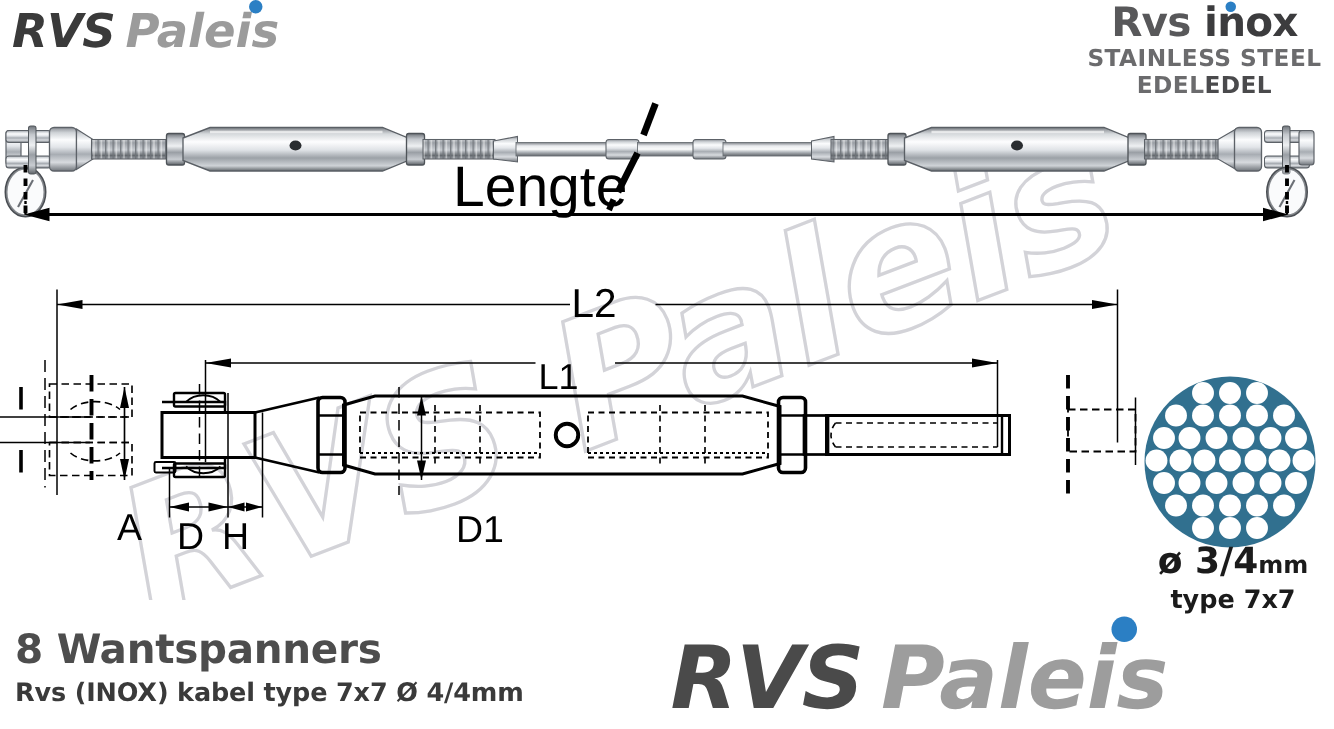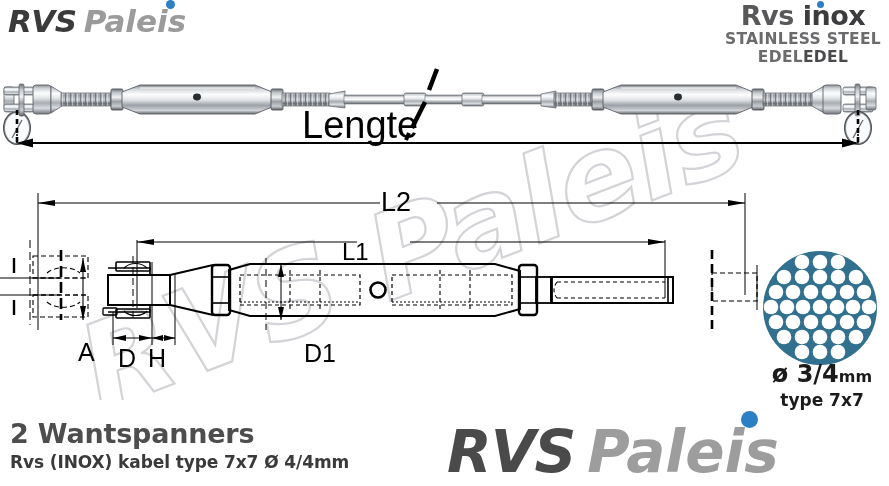--- a/index.html
+++ b/index.html
@@ -102,7 +102,7 @@
   }
   .lbl-lengte { left: 302px; top: 104px; font-size: 38px; }
   .lbl-l2 { left: 381px; top: 187px; font-size: 27px; }
-  .lbl-l1 { left: 342px; top: 238px; font-size: 24px; }
+  .lbl-l1 { left: 359px; top: 238px; font-size: 24px; }
   .lbl-a  { left: 78px;  top: 338px; font-size: 25px; }
   .lbl-d  { left: 118px; top: 344px; font-size: 25px; }
   .lbl-h  { left: 148px; top: 344px; font-size: 25px; }

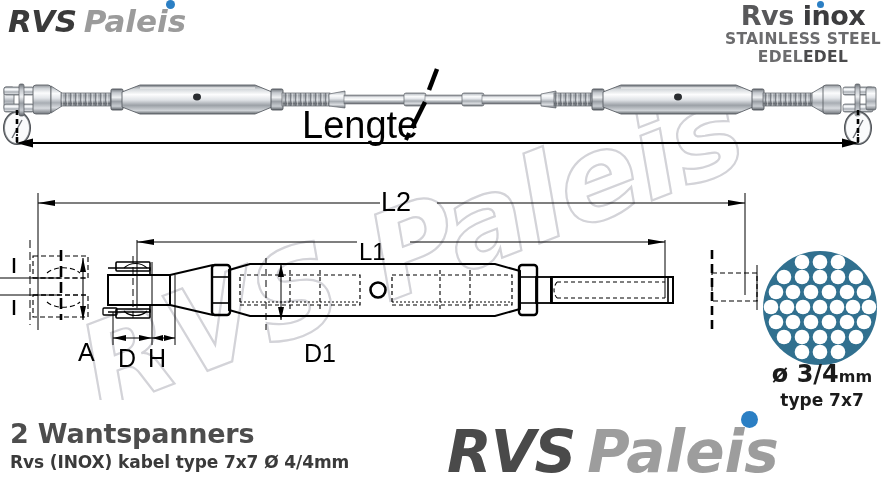--- a/index.html
+++ b/index.html
@@ -491,7 +491,7 @@
   </div>
 
   <div class="bottom-text">
-    <div class="title">2 Wantspanners</div>
+    <div class="title">8 Wantspanners</div>
     <div class="subtitle">Rvs (INOX) kabel type 7x7 Ø 4/4mm</div>
   </div>
 

